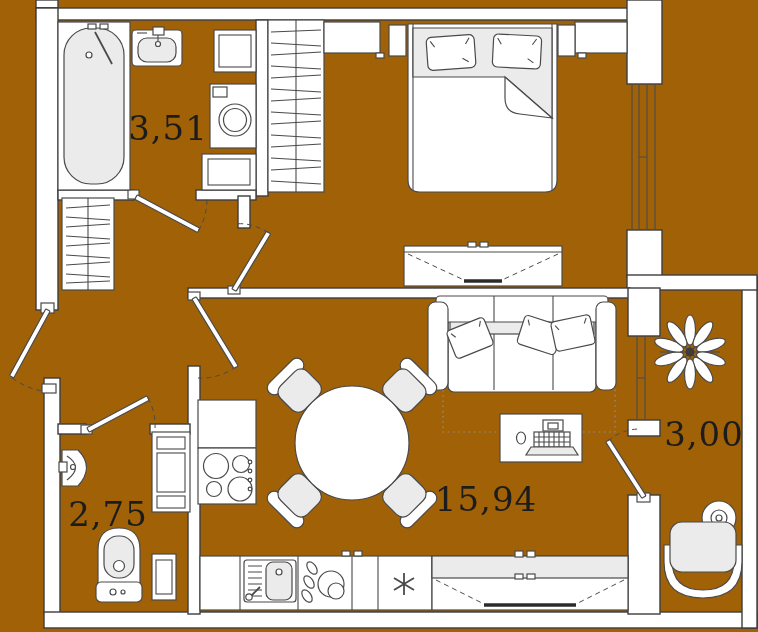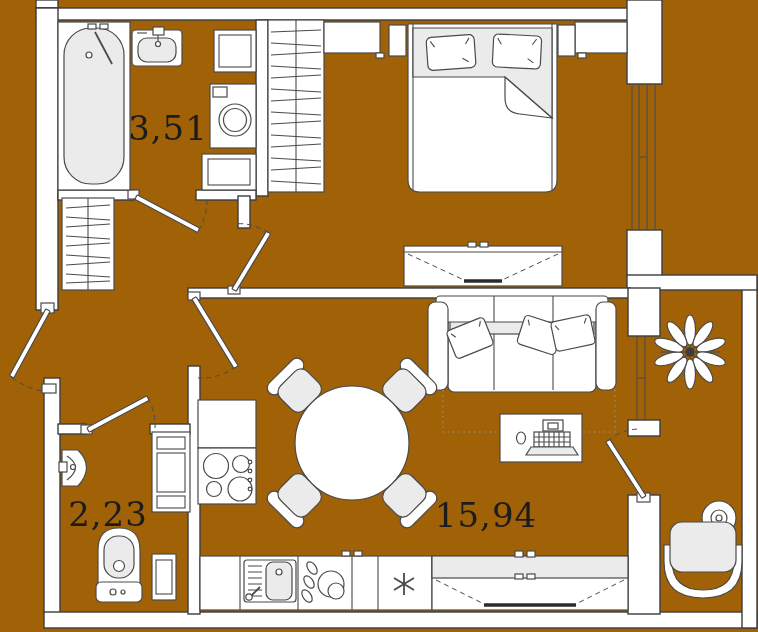--- a/index.html
+++ b/index.html
@@ -340,6 +340,7 @@
 <div class="room-label" style="left:168px;top:128px">3,51</div>
 <div class="room-label" style="left:108px;top:514px">2,23</div>
 <div class="room-label" style="left:486px;top:515px">15,94</div>
+<div class="room-label" style="left:704px;top:434px">3,00</div>
 </div>
 
 </body></html>

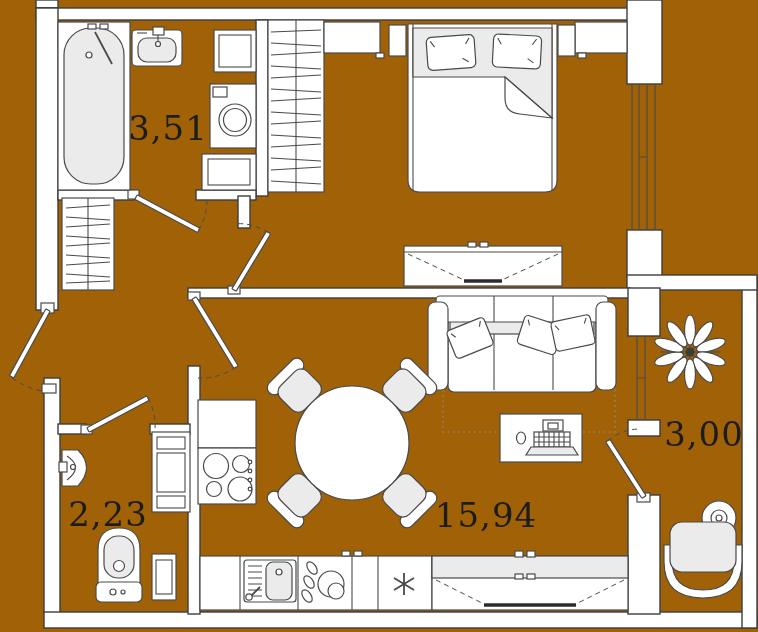--- a/index.html
+++ b/index.html
@@ -338,7 +338,7 @@
 </svg>
 
 <div class="room-label" style="left:168px;top:128px">3,51</div>
-<div class="room-label" style="left:108px;top:514px">2,23</div>
+<div class="room-label" style="left:108px;top:514px">2,75</div>
 <div class="room-label" style="left:486px;top:515px">15,94</div>
 <div class="room-label" style="left:704px;top:434px">3,00</div>
 </div>

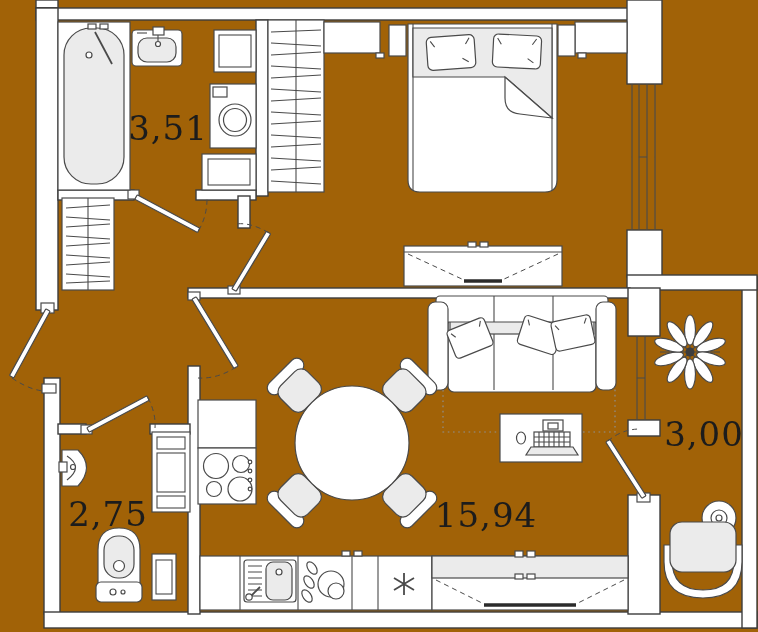--- a/index.html
+++ b/index.html
@@ -339,7 +339,7 @@
 
 <div class="room-label" style="left:168px;top:128px">3,51</div>
 <div class="room-label" style="left:108px;top:514px">2,75</div>
-<div class="room-label" style="left:486px;top:515px">15,94</div>
+<div class="room-label" style="left:486px;top:499px">15,94</div>
 <div class="room-label" style="left:704px;top:434px">3,00</div>
 </div>
 

